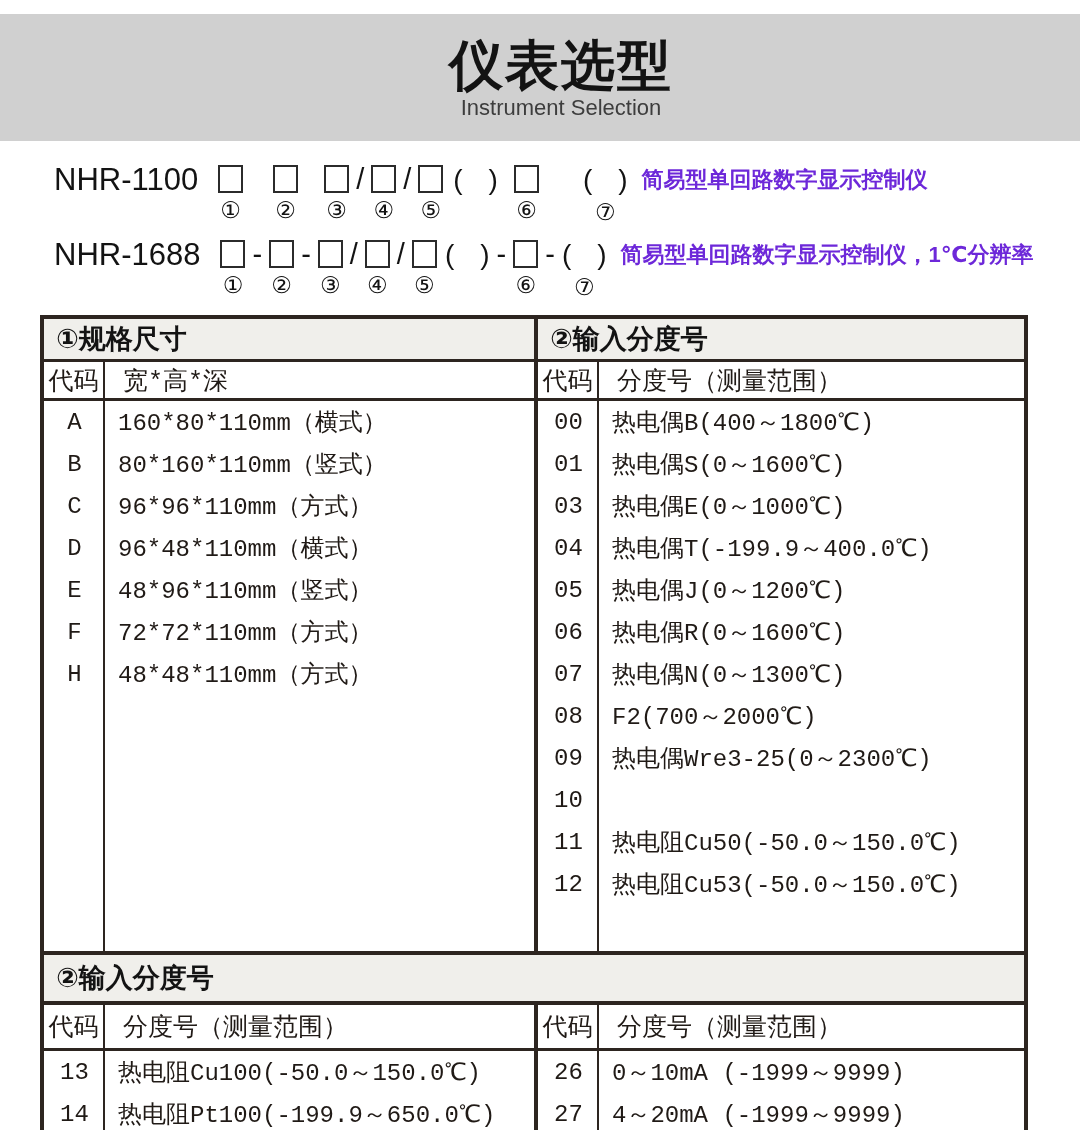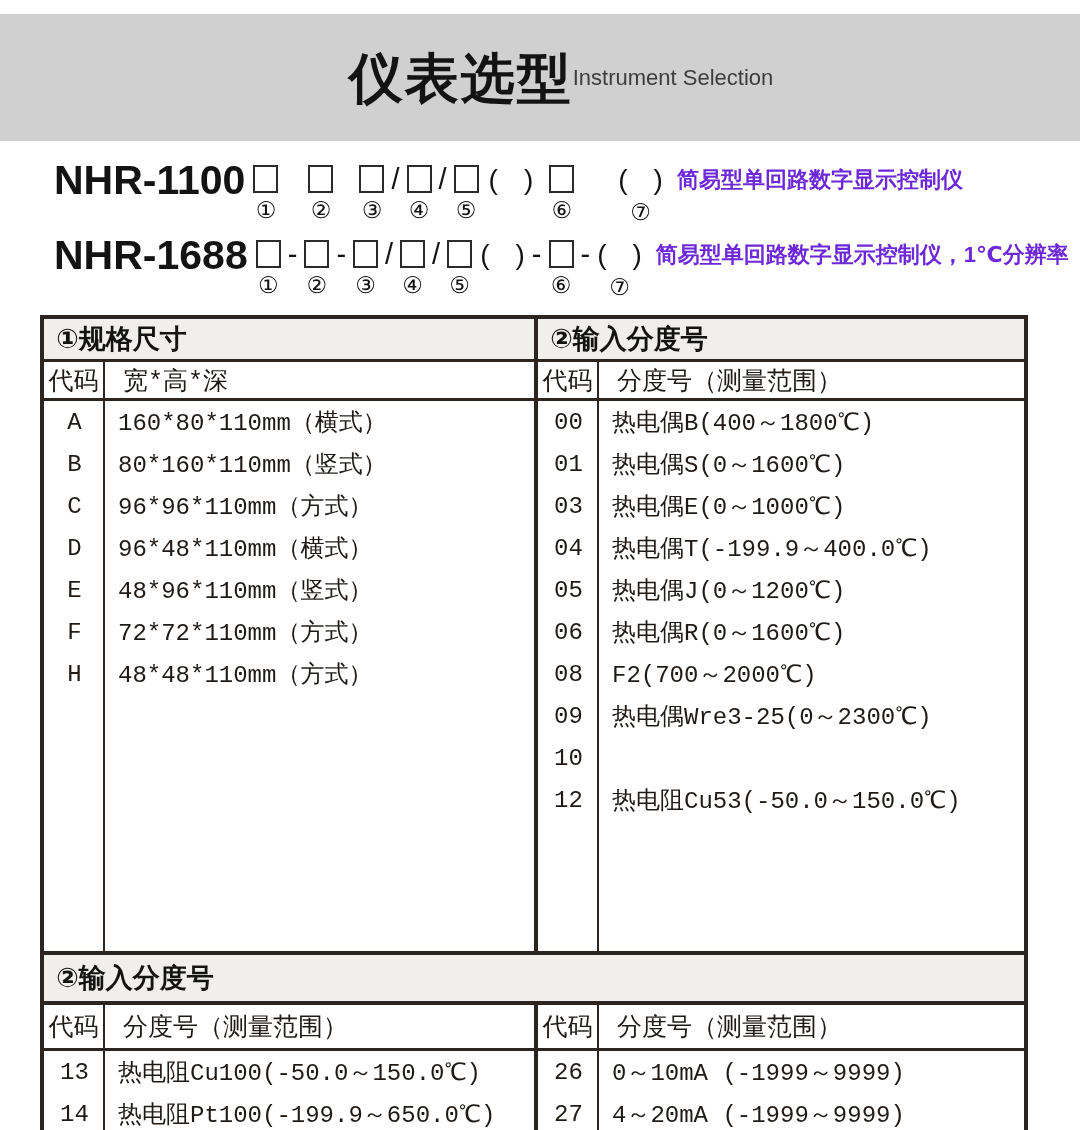--- a/index.html
+++ b/index.html
@@ -12,7 +12,7 @@
   
   .title-band {
     margin-top:14px; height:127px; background:#d0d0d0;
-    display:flex; flex-direction:row; align-items:center; justify-content:center;padding-left:42px;
+    display:flex; flex-direction:column; align-items:center; justify-content:center;padding-left:42px;
   }
   .page-title {
     font-family:"Liberation Sans","DejaVu Sans",sans-serif;

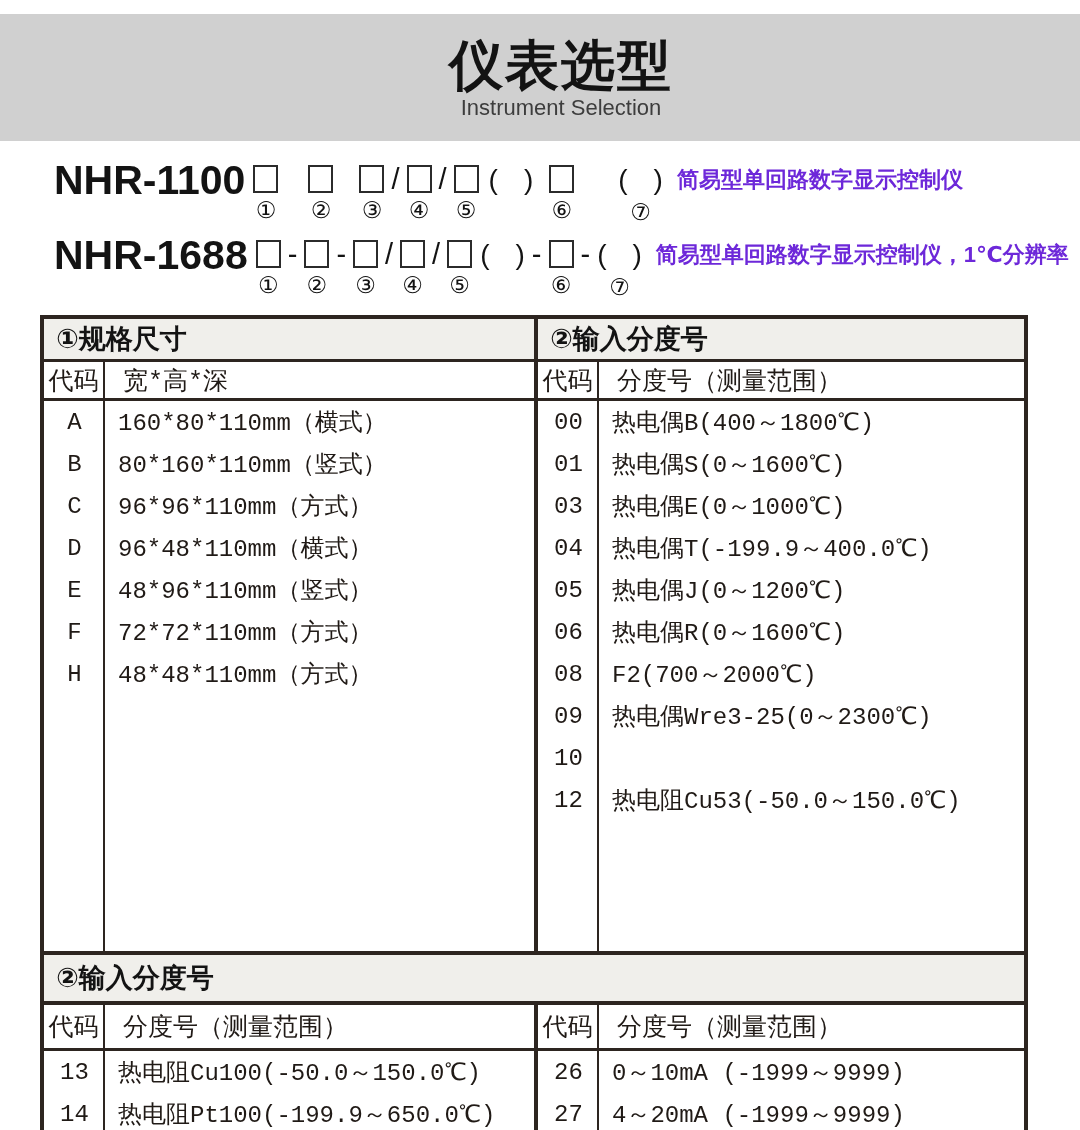--- a/index.html
+++ b/index.html
@@ -27,7 +27,7 @@
   .models { margin:24px 0 0 54px; font-family:"Liberation Sans","DejaVu Sans",sans-serif; }
   .model-line { display:flex; align-items:flex-start; margin-bottom:16px; }
   .model-name {
-    font-weight:700; font-size:41px; line-height:30px; margin-right:8px;
+    font-weight:400; font-size:31px; line-height:30px; margin-right:20px;
     white-space:nowrap; color:#131313; letter-spacing:0px;
   }
   .munit { display:flex; flex-direction:column; align-items:center; }

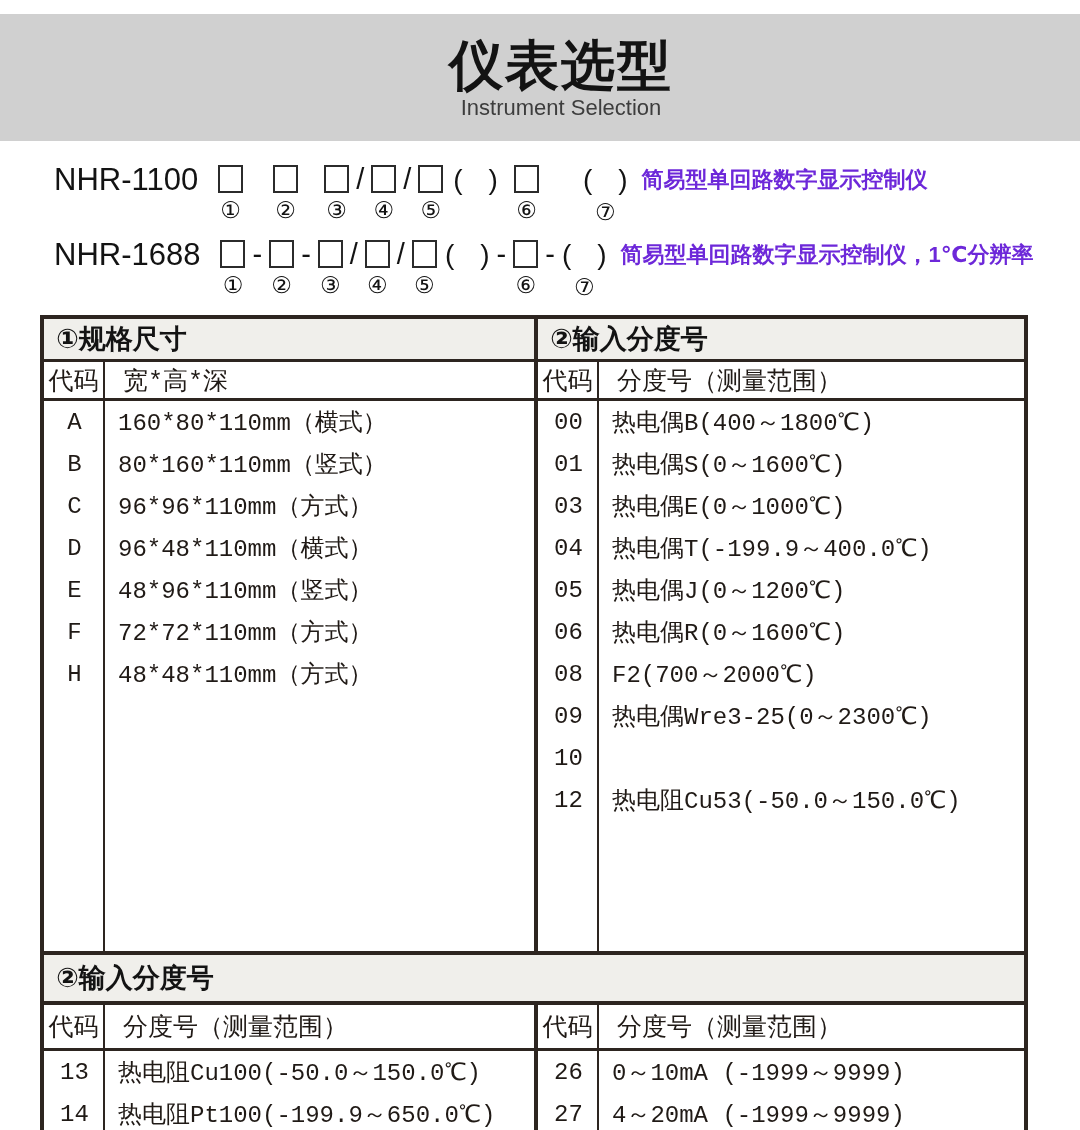--- a/index.html
+++ b/index.html
@@ -271,6 +271,10 @@
           <div class="cval">热电偶R(0～1600℃)</div>
         </div>
         <div class="trow">
+          <div class="ccode">07</div>
+          <div class="cval">热电偶N(0～1300℃)</div>
+        </div>
+        <div class="trow">
           <div class="ccode">08</div>
           <div class="cval">F2(700～2000℃)</div>
         </div>

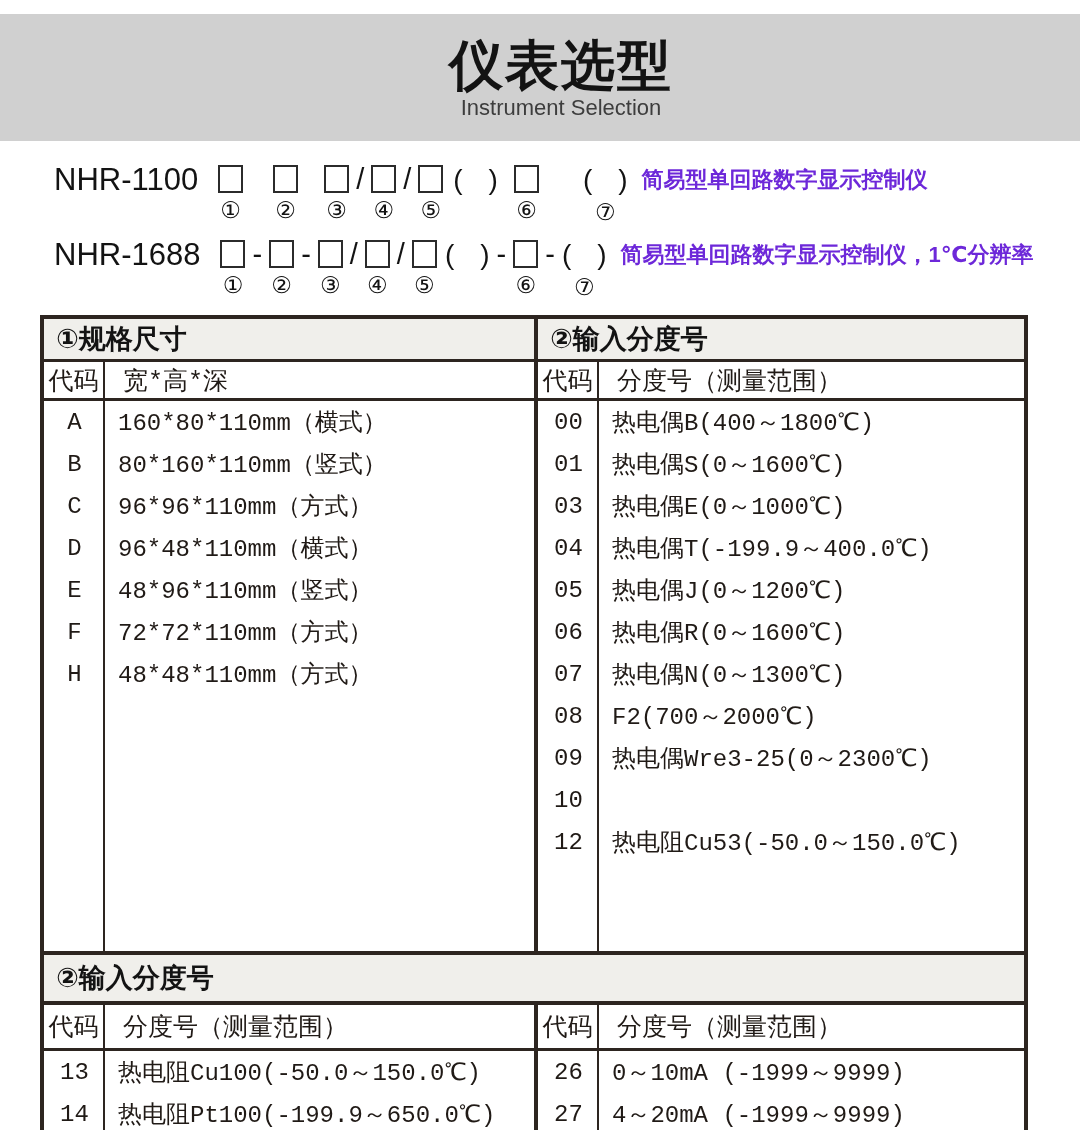--- a/index.html
+++ b/index.html
@@ -286,6 +286,10 @@
           <div class="ccode">10</div>
         </div>
         <div class="trow">
+          <div class="ccode">11</div>
+          <div class="cval">热电阻Cu50(-50.0～150.0℃)</div>
+        </div>
+        <div class="trow">
           <div class="ccode">12</div>
           <div class="cval">热电阻Cu53(-50.0～150.0℃)</div>
         </div>

